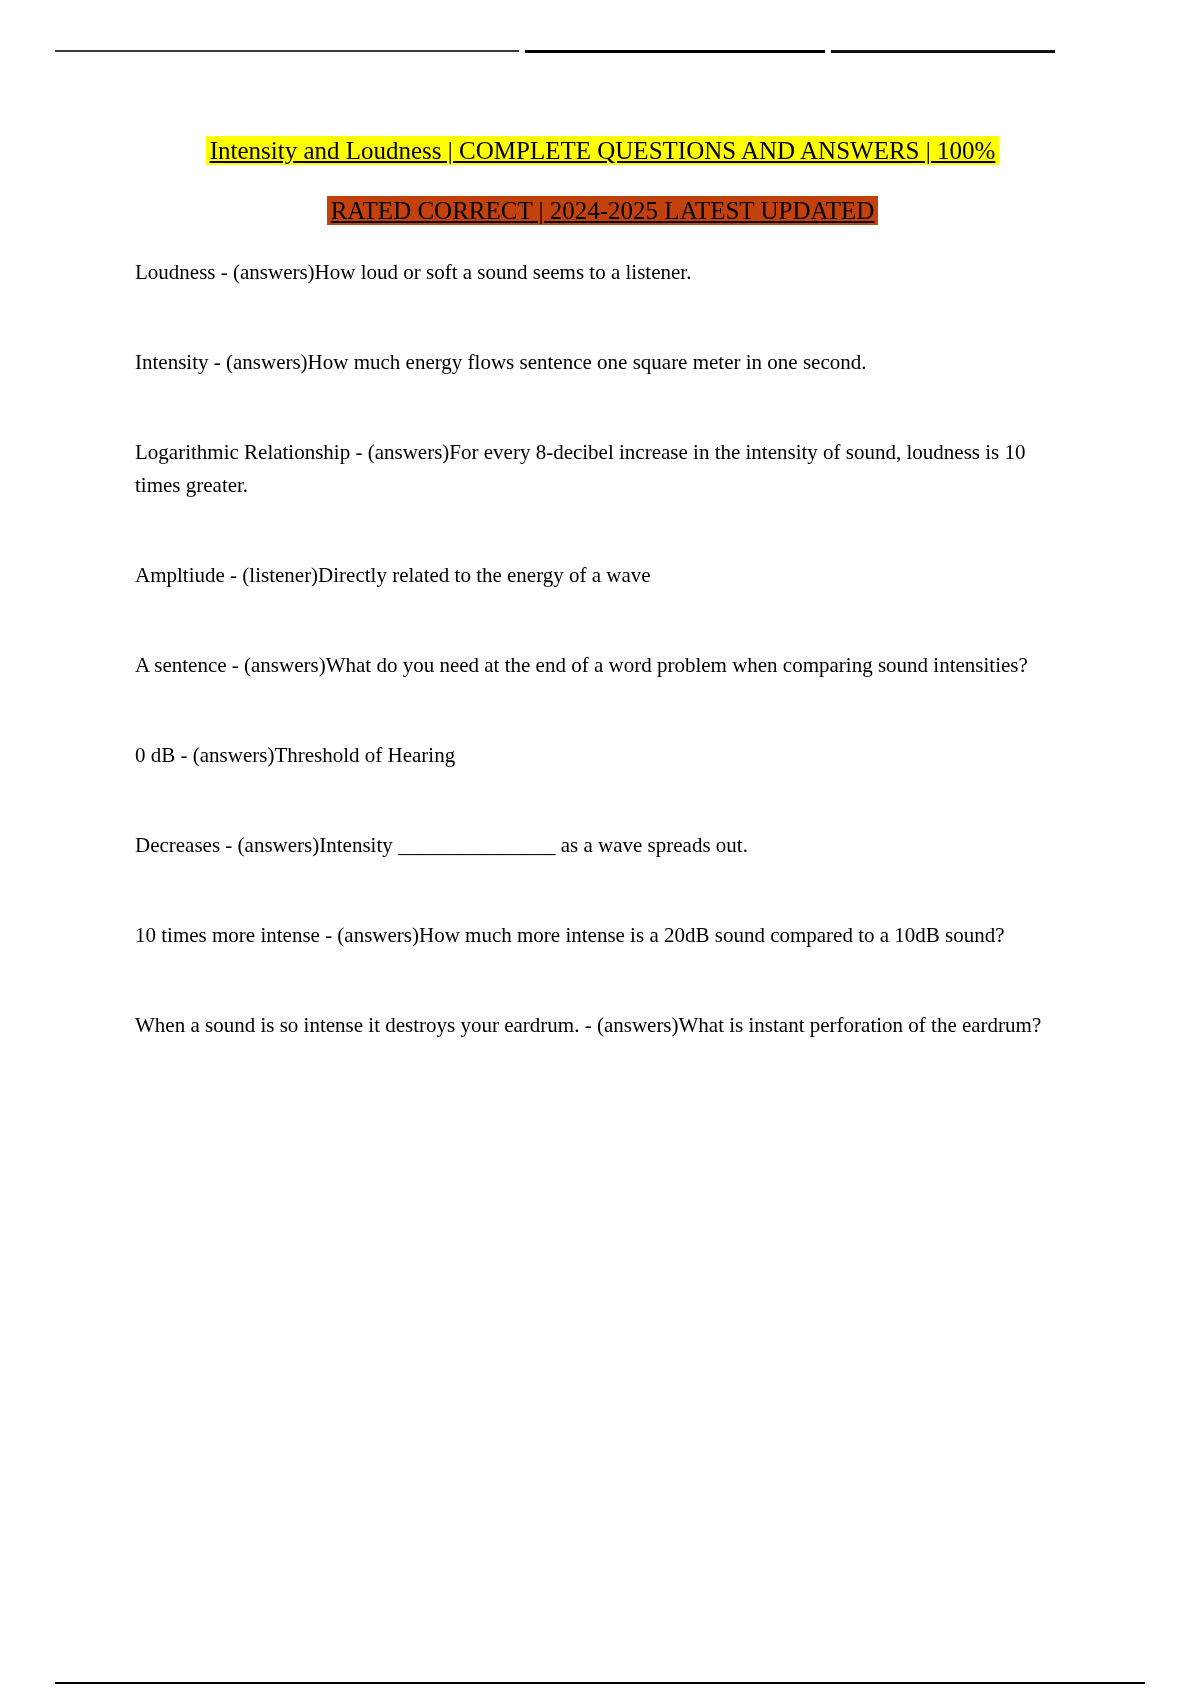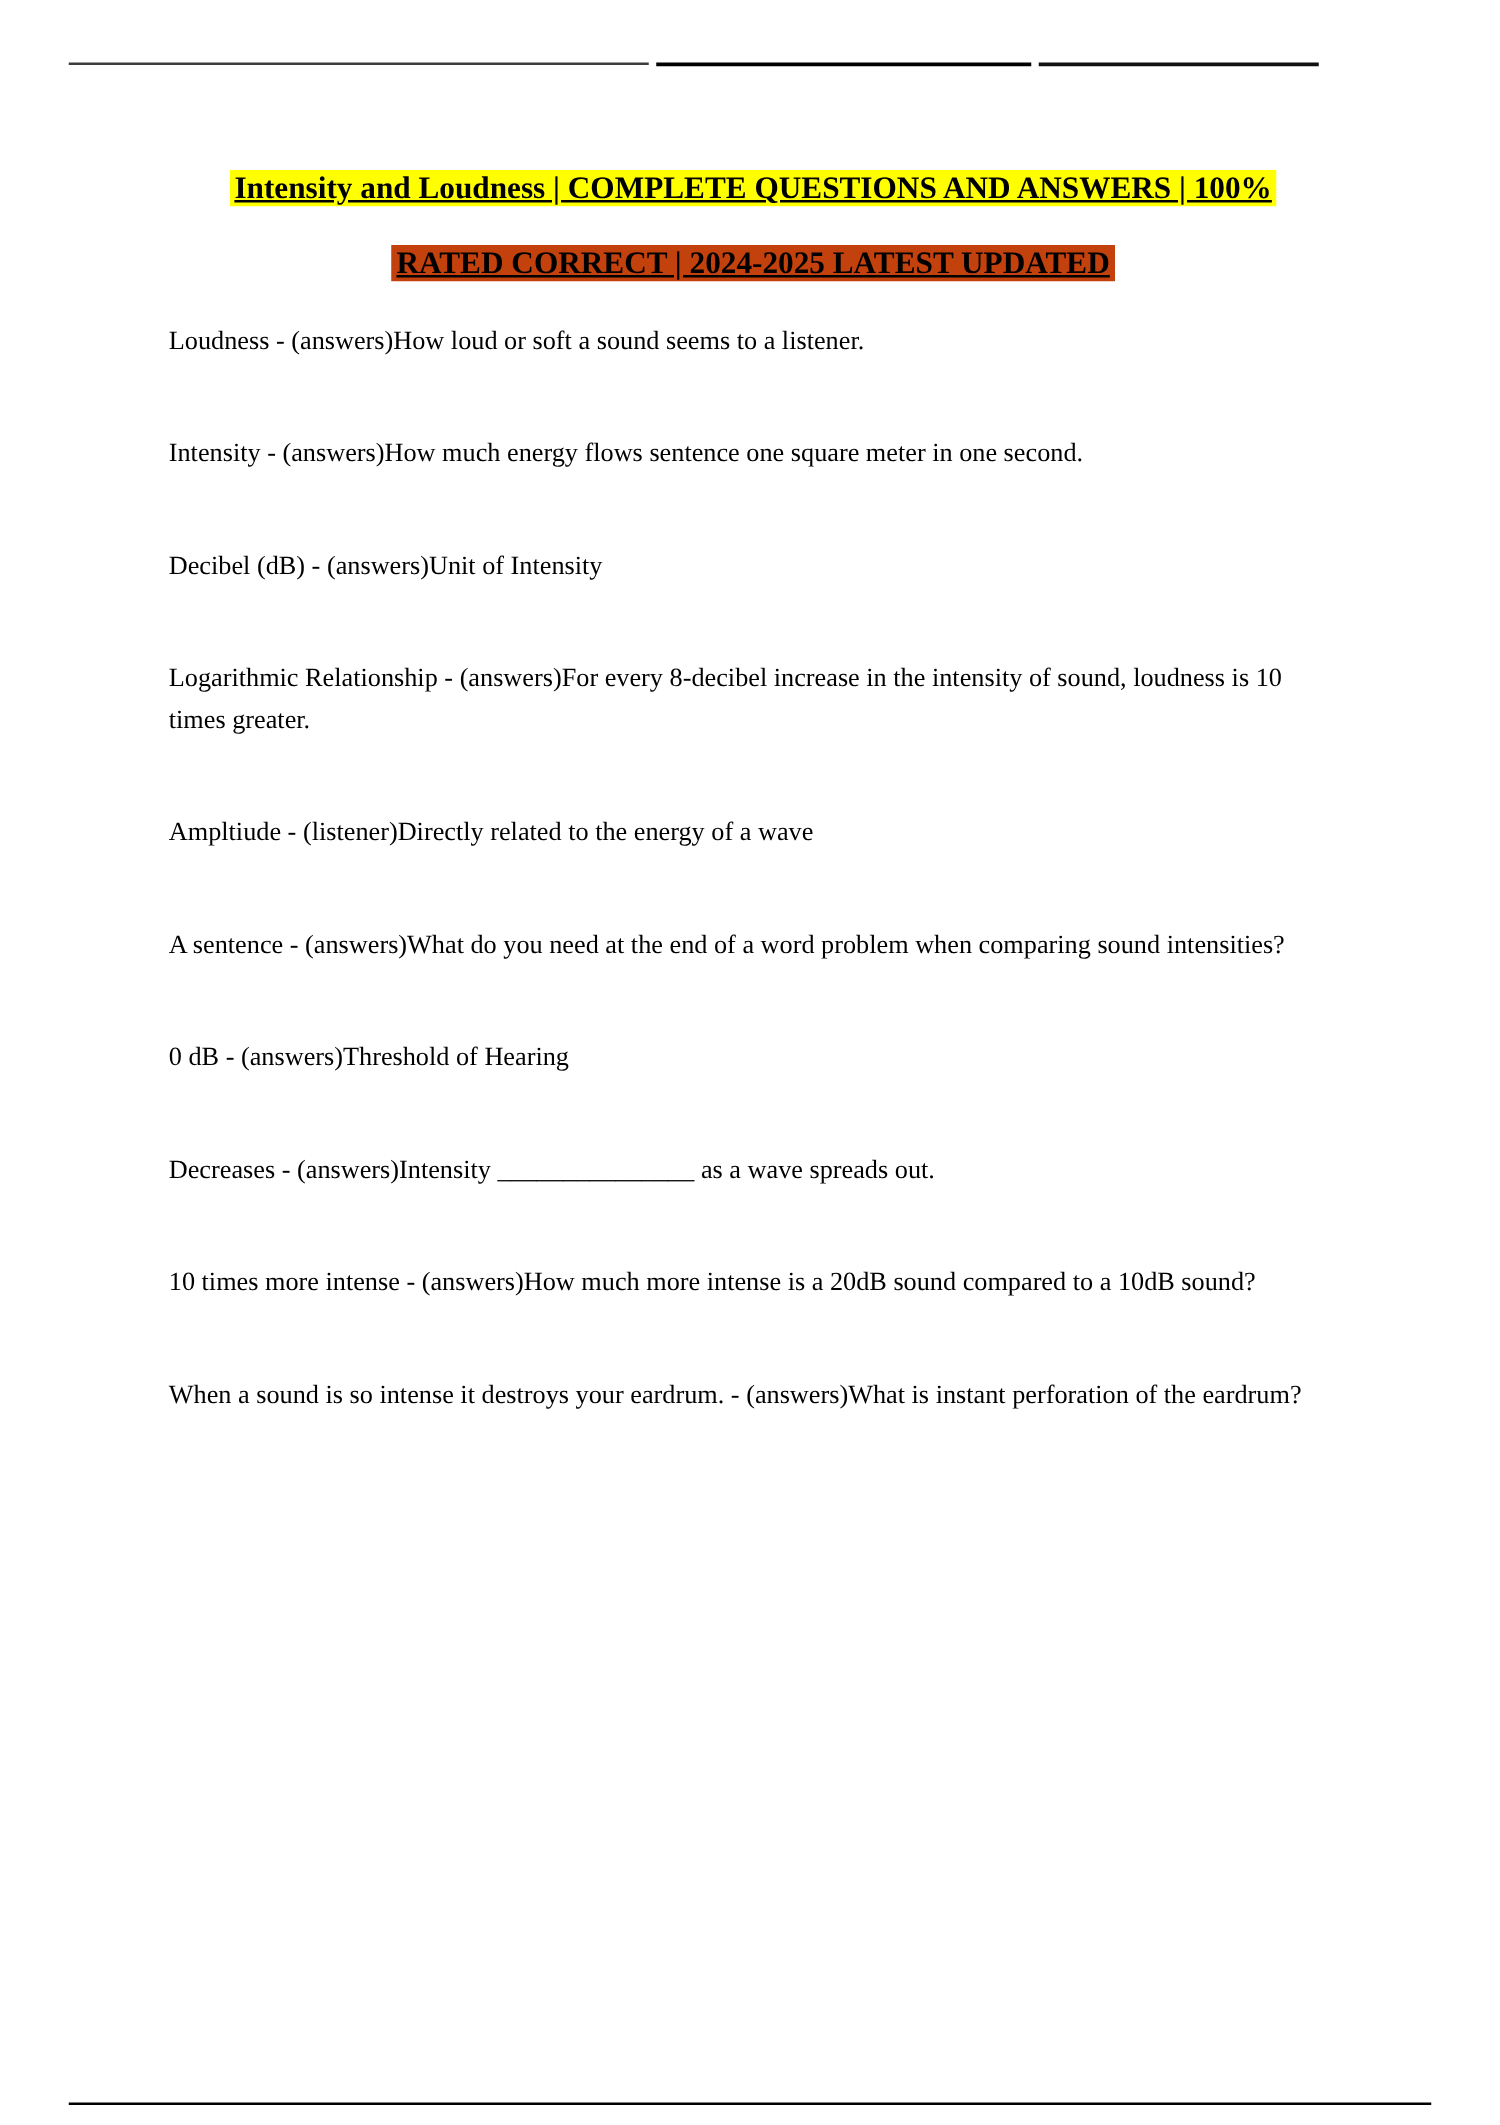--- a/index.html
+++ b/index.html
@@ -43,7 +43,7 @@
   }
   .title-line {
     text-align: center;
-    font-weight: bold;
+    font-weight: normal;
     font-size: 25px;
     line-height: 30px;
     margin: 0 0 30px 0;

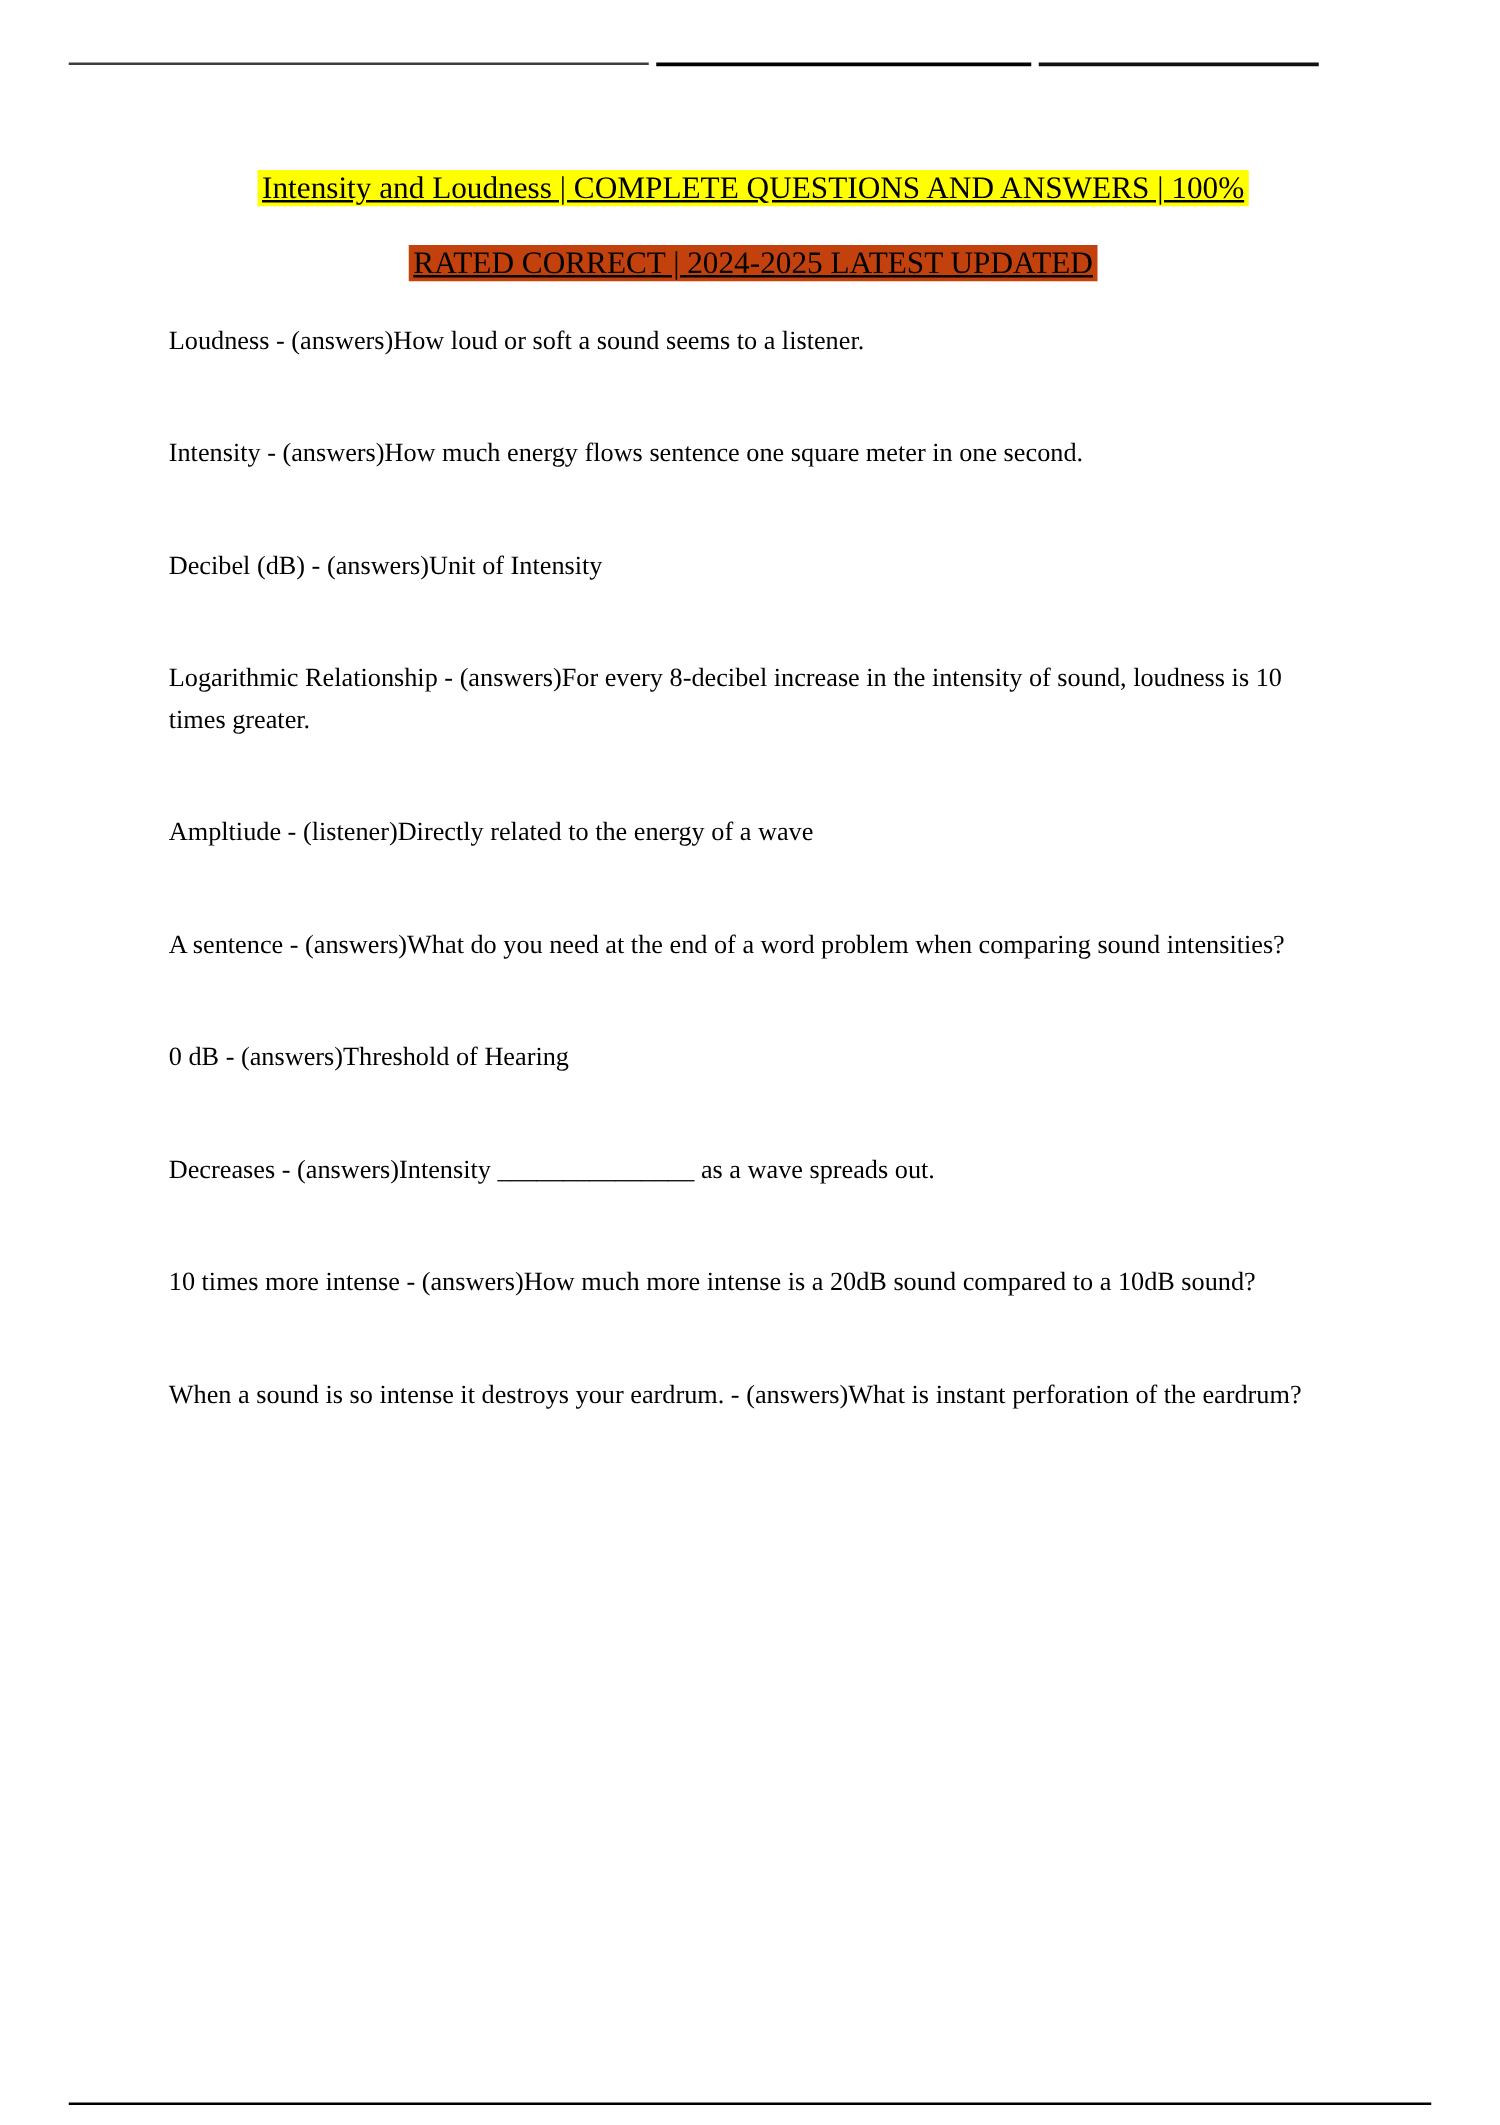--- a/index.html
+++ b/index.html
@@ -83,7 +83,6 @@
     <div class="qa-list">
         <p class="qa">Loudness - (answers)How loud or soft a sound seems to a listener.</p>
         <p class="qa">Intensity - (answers)How much energy flows sentence one square meter in one second.</p>
-        <p class="qa">Decibel (dB) - (answers)Unit of Intensity</p>
         <p class="qa">Logarithmic Relationship - (answers)For every 8-decibel increase in the intensity of sound, loudness is 10 times greater.</p>
         <p class="qa">Ampltiude - (listener)Directly related to the energy of a wave</p>
         <p class="qa">A sentence - (answers)What do you need at the end of a word problem when comparing sound intensities?</p>

